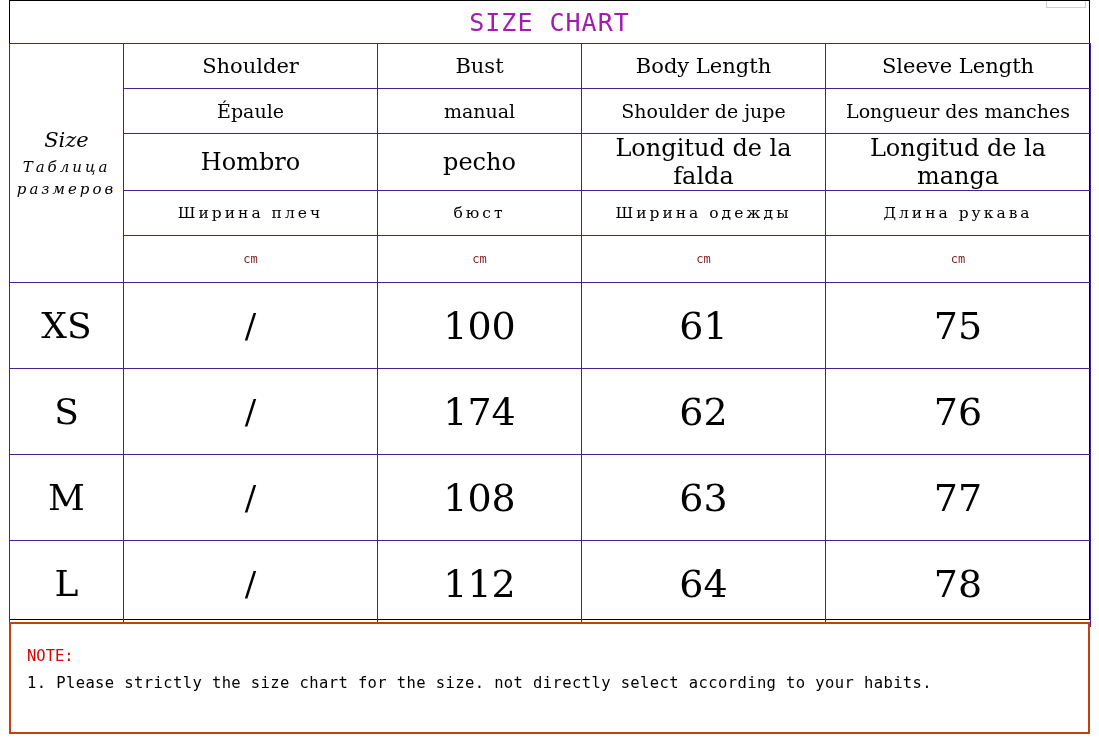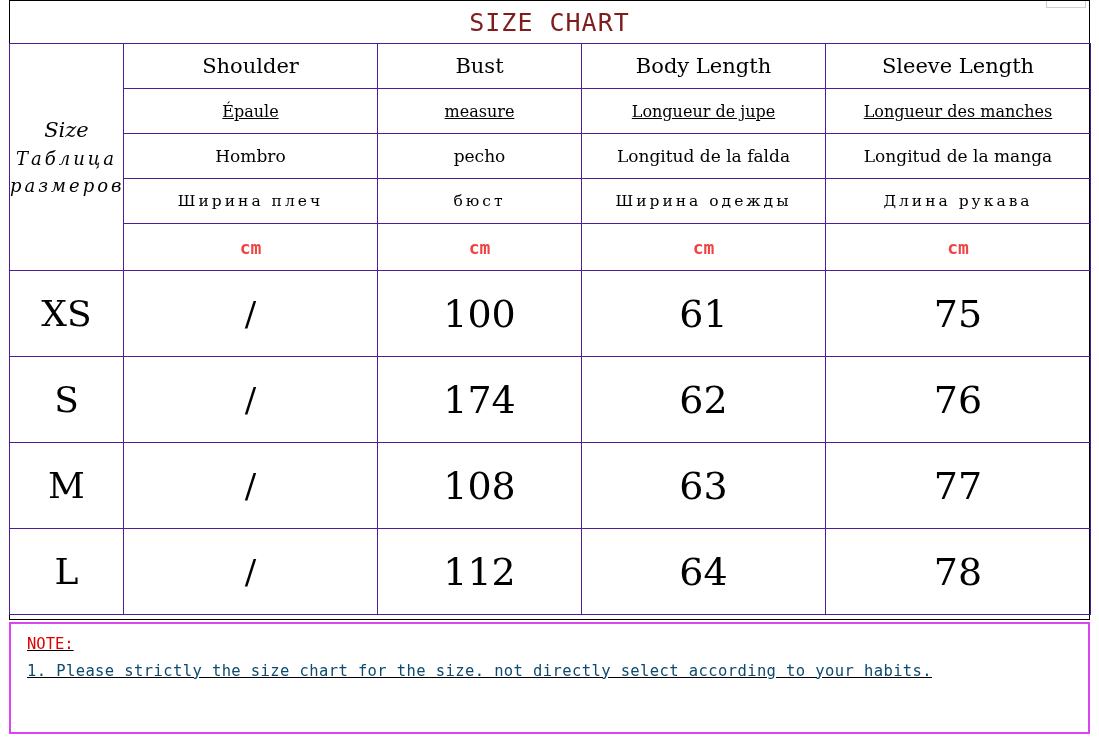--- a/index.html
+++ b/index.html
@@ -42,7 +42,7 @@
     font-family: "DejaVu Sans Mono", monospace;
     font-size: 25px;
     letter-spacing: 1px;
-    color: #7f1d1d;
+    color: #a21caf;
   }
 
   table.size-table {

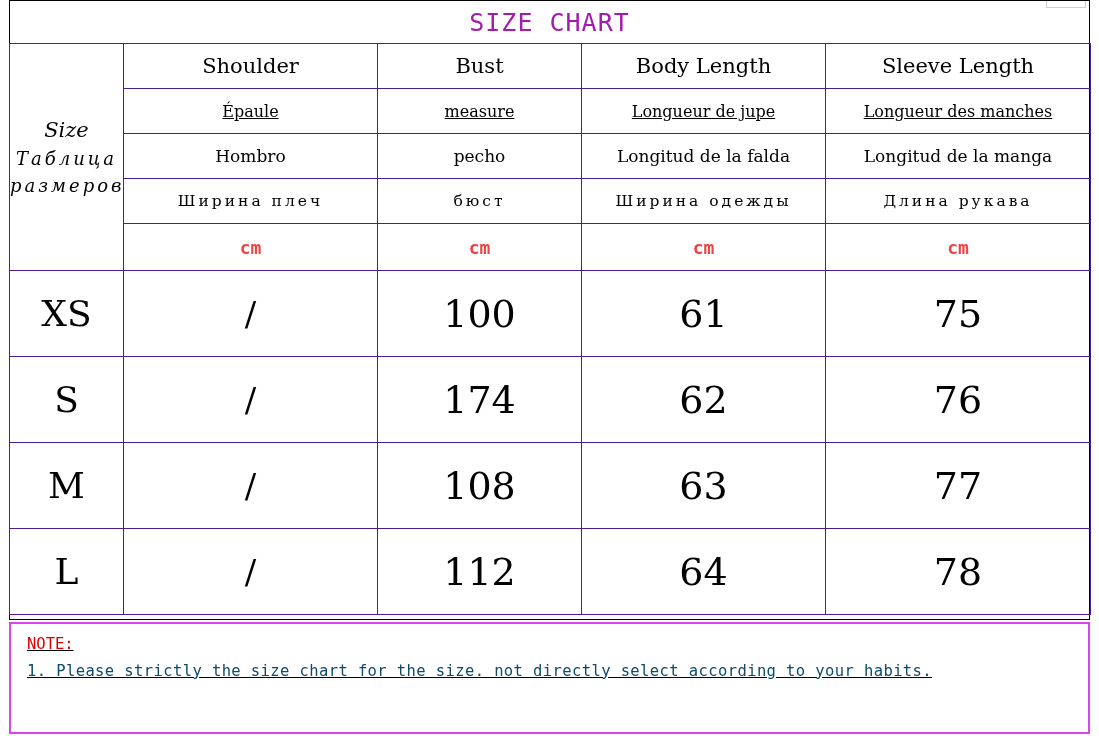--- a/index.html
+++ b/index.html
@@ -69,7 +69,7 @@
   col.c-sleeve { width: 265px; }
 
   .hdr-row td { height: 44px; font-size: 21px; }
-  .hdr-row.small td { font-size: 16px; text-decoration: underline; }
+  .hdr-row.small td { font-size: 19px; }
   .hdr-row.es td { font-size: 17px; }
   .hdr-row.ru td {
     font-size: 15.5px;

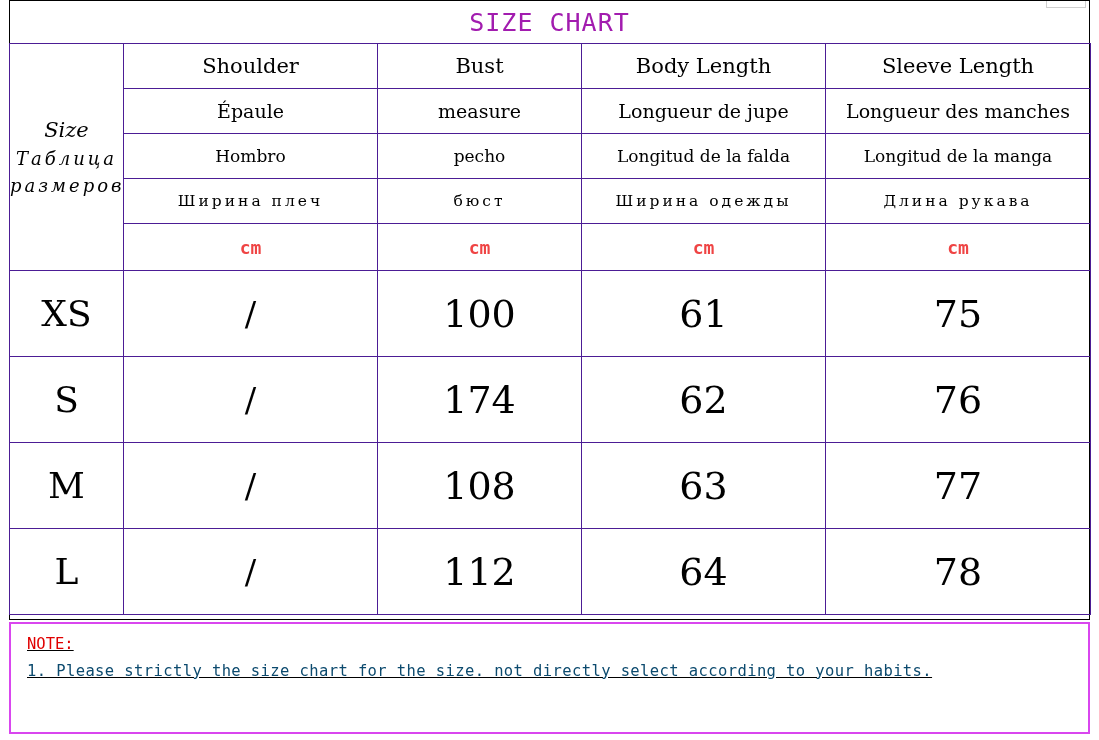--- a/index.html
+++ b/index.html
@@ -177,7 +177,7 @@
       </tr>
       <tr class="hdr-row small">
         <td>Épaule</td>
-        <td>measure</td>
+        <td>manual</td>
         <td>Longueur de jupe</td>
         <td>Longueur des manches</td>
       </tr>

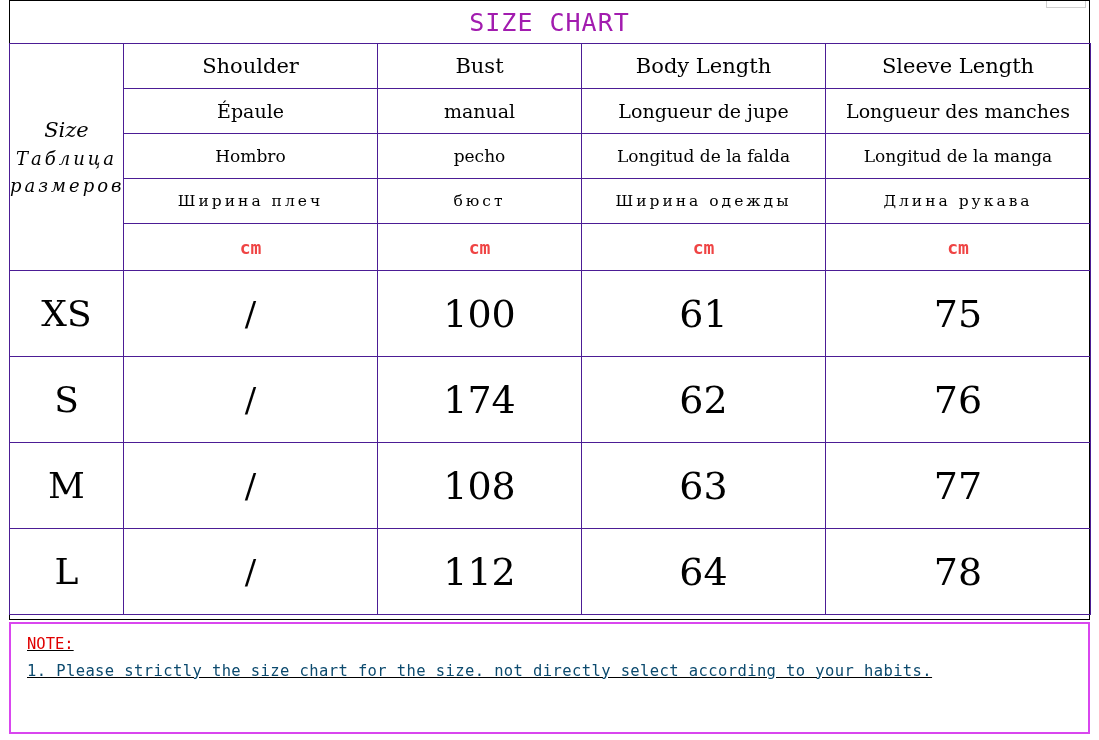--- a/index.html
+++ b/index.html
@@ -178,7 +178,7 @@
       <tr class="hdr-row small">
         <td>Épaule</td>
         <td>manual</td>
-        <td>Longueur de jupe</td>
+        <td>Shoulder de jupe</td>
         <td>Longueur des manches</td>
       </tr>
       <tr class="hdr-row es">

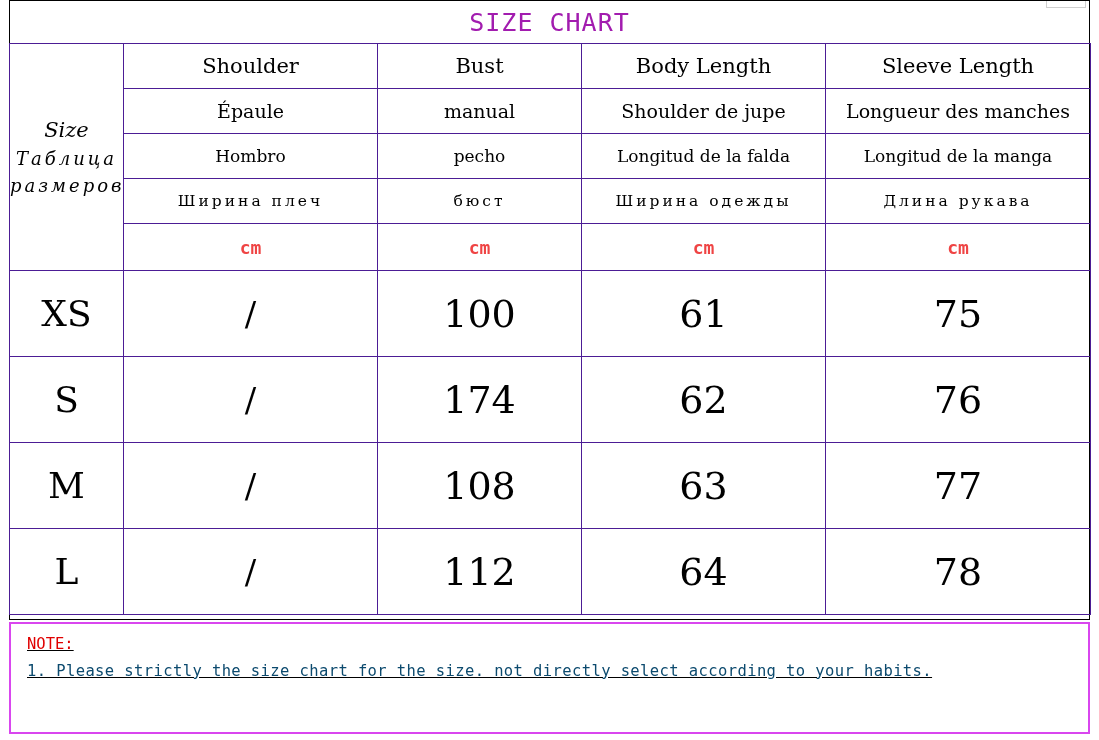--- a/index.html
+++ b/index.html
@@ -90,7 +90,7 @@
   }
   .size-cell .ru-word {
     display: block;
-    font-size: 18px;
+    font-size: 15px;
     letter-spacing: 3px;
     font-style: italic;
     line-height: 1.5;

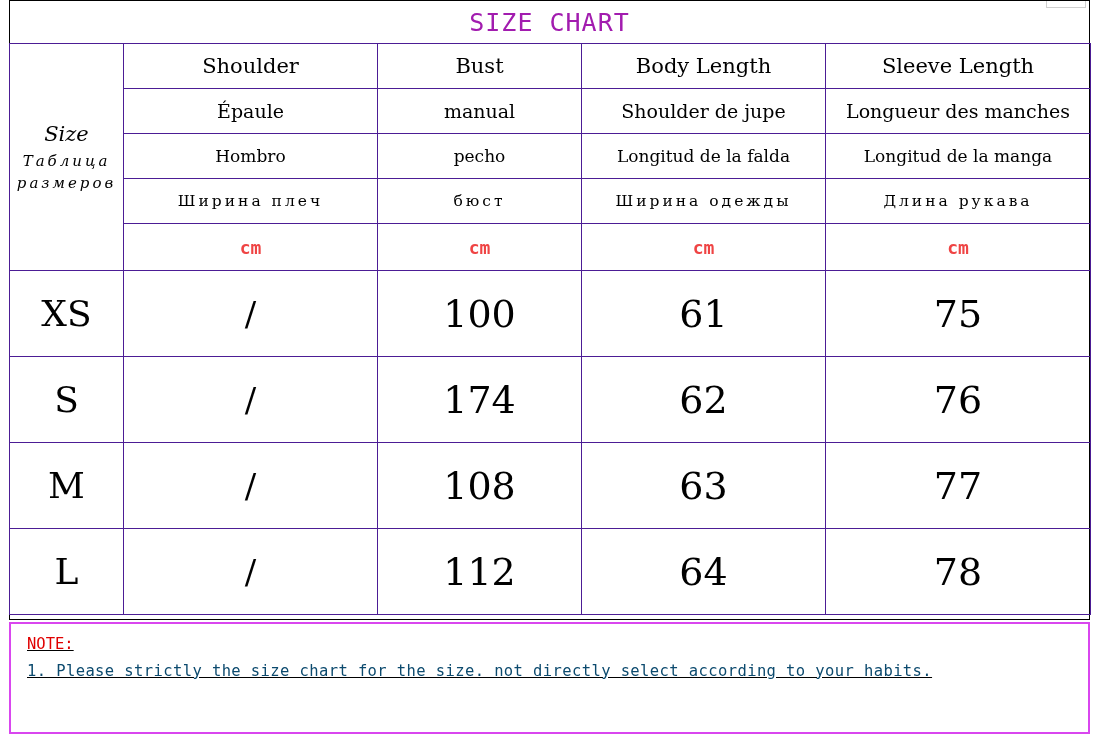--- a/index.html
+++ b/index.html
@@ -70,7 +70,7 @@
 
   .hdr-row td { height: 44px; font-size: 21px; }
   .hdr-row.small td { font-size: 19px; }
-  .hdr-row.es td { font-size: 17px; }
+  .hdr-row.es td { font-size: 24px; }
   .hdr-row.ru td {
     font-size: 15.5px;
     letter-spacing: 3px;

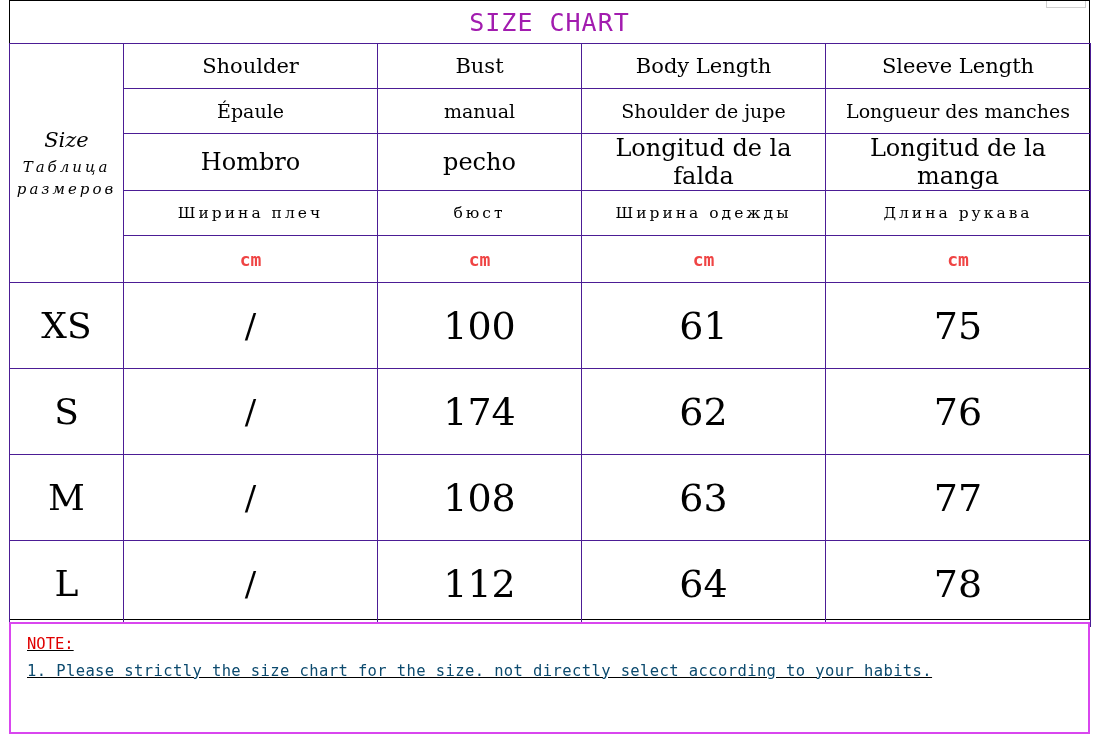--- a/index.html
+++ b/index.html
@@ -77,10 +77,10 @@
   }
   .hdr-row.unit td {
     height: 46px;
-    color: #ef4444;
-    font-family: "DejaVu Sans Mono", monospace;
-    font-size: 18px;
-    font-weight: bold;
+    color: #7f1d1d;
+    font-family: "DejaVu Sans Mono", monospace;
+    font-size: 12px;
+    font-weight: normal;
   }
 
   .size-cell {

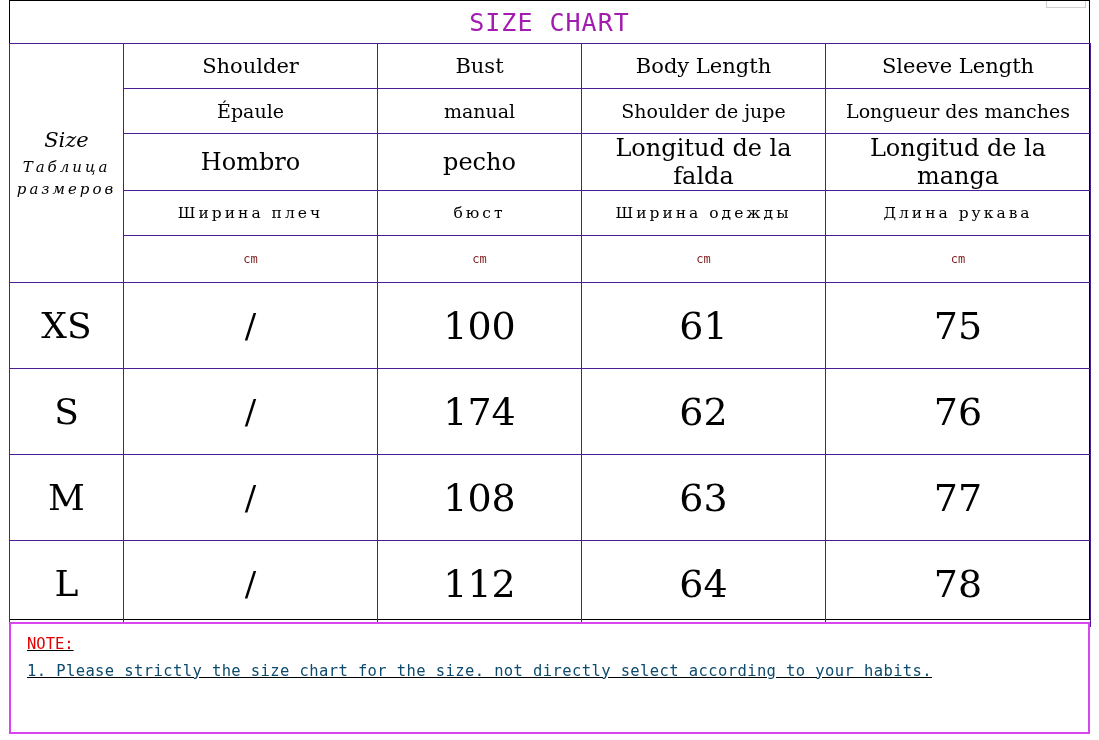--- a/index.html
+++ b/index.html
@@ -109,11 +109,10 @@
     top: 622px;
     width: 1081px;
     height: 112px;
-    border: 2px solid #d946ef;
+    border: 2px solid #c2410c;
     box-sizing: border-box;
     background: #ffffff;
-    padding: 8px 12px 0 16px;
-    text-decoration: underline;
+    padding: 20px 12px 0 16px;
   }
   .note-line {
     color: #0c4a6e;

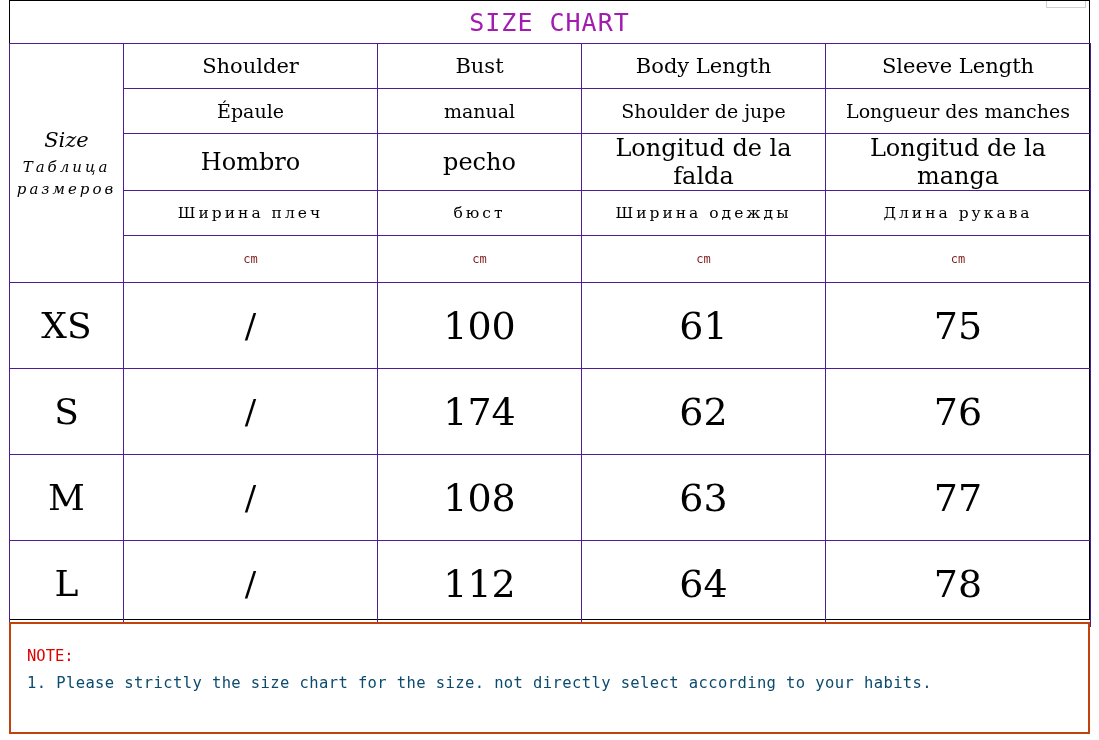--- a/index.html
+++ b/index.html
@@ -115,7 +115,7 @@
     padding: 20px 12px 0 16px;
   }
   .note-line {
-    color: #0c4a6e;
+    color: #000000;
     font-family: "DejaVu Sans Mono", monospace;
     font-size: 15.5px;
     letter-spacing: 0.4px;

